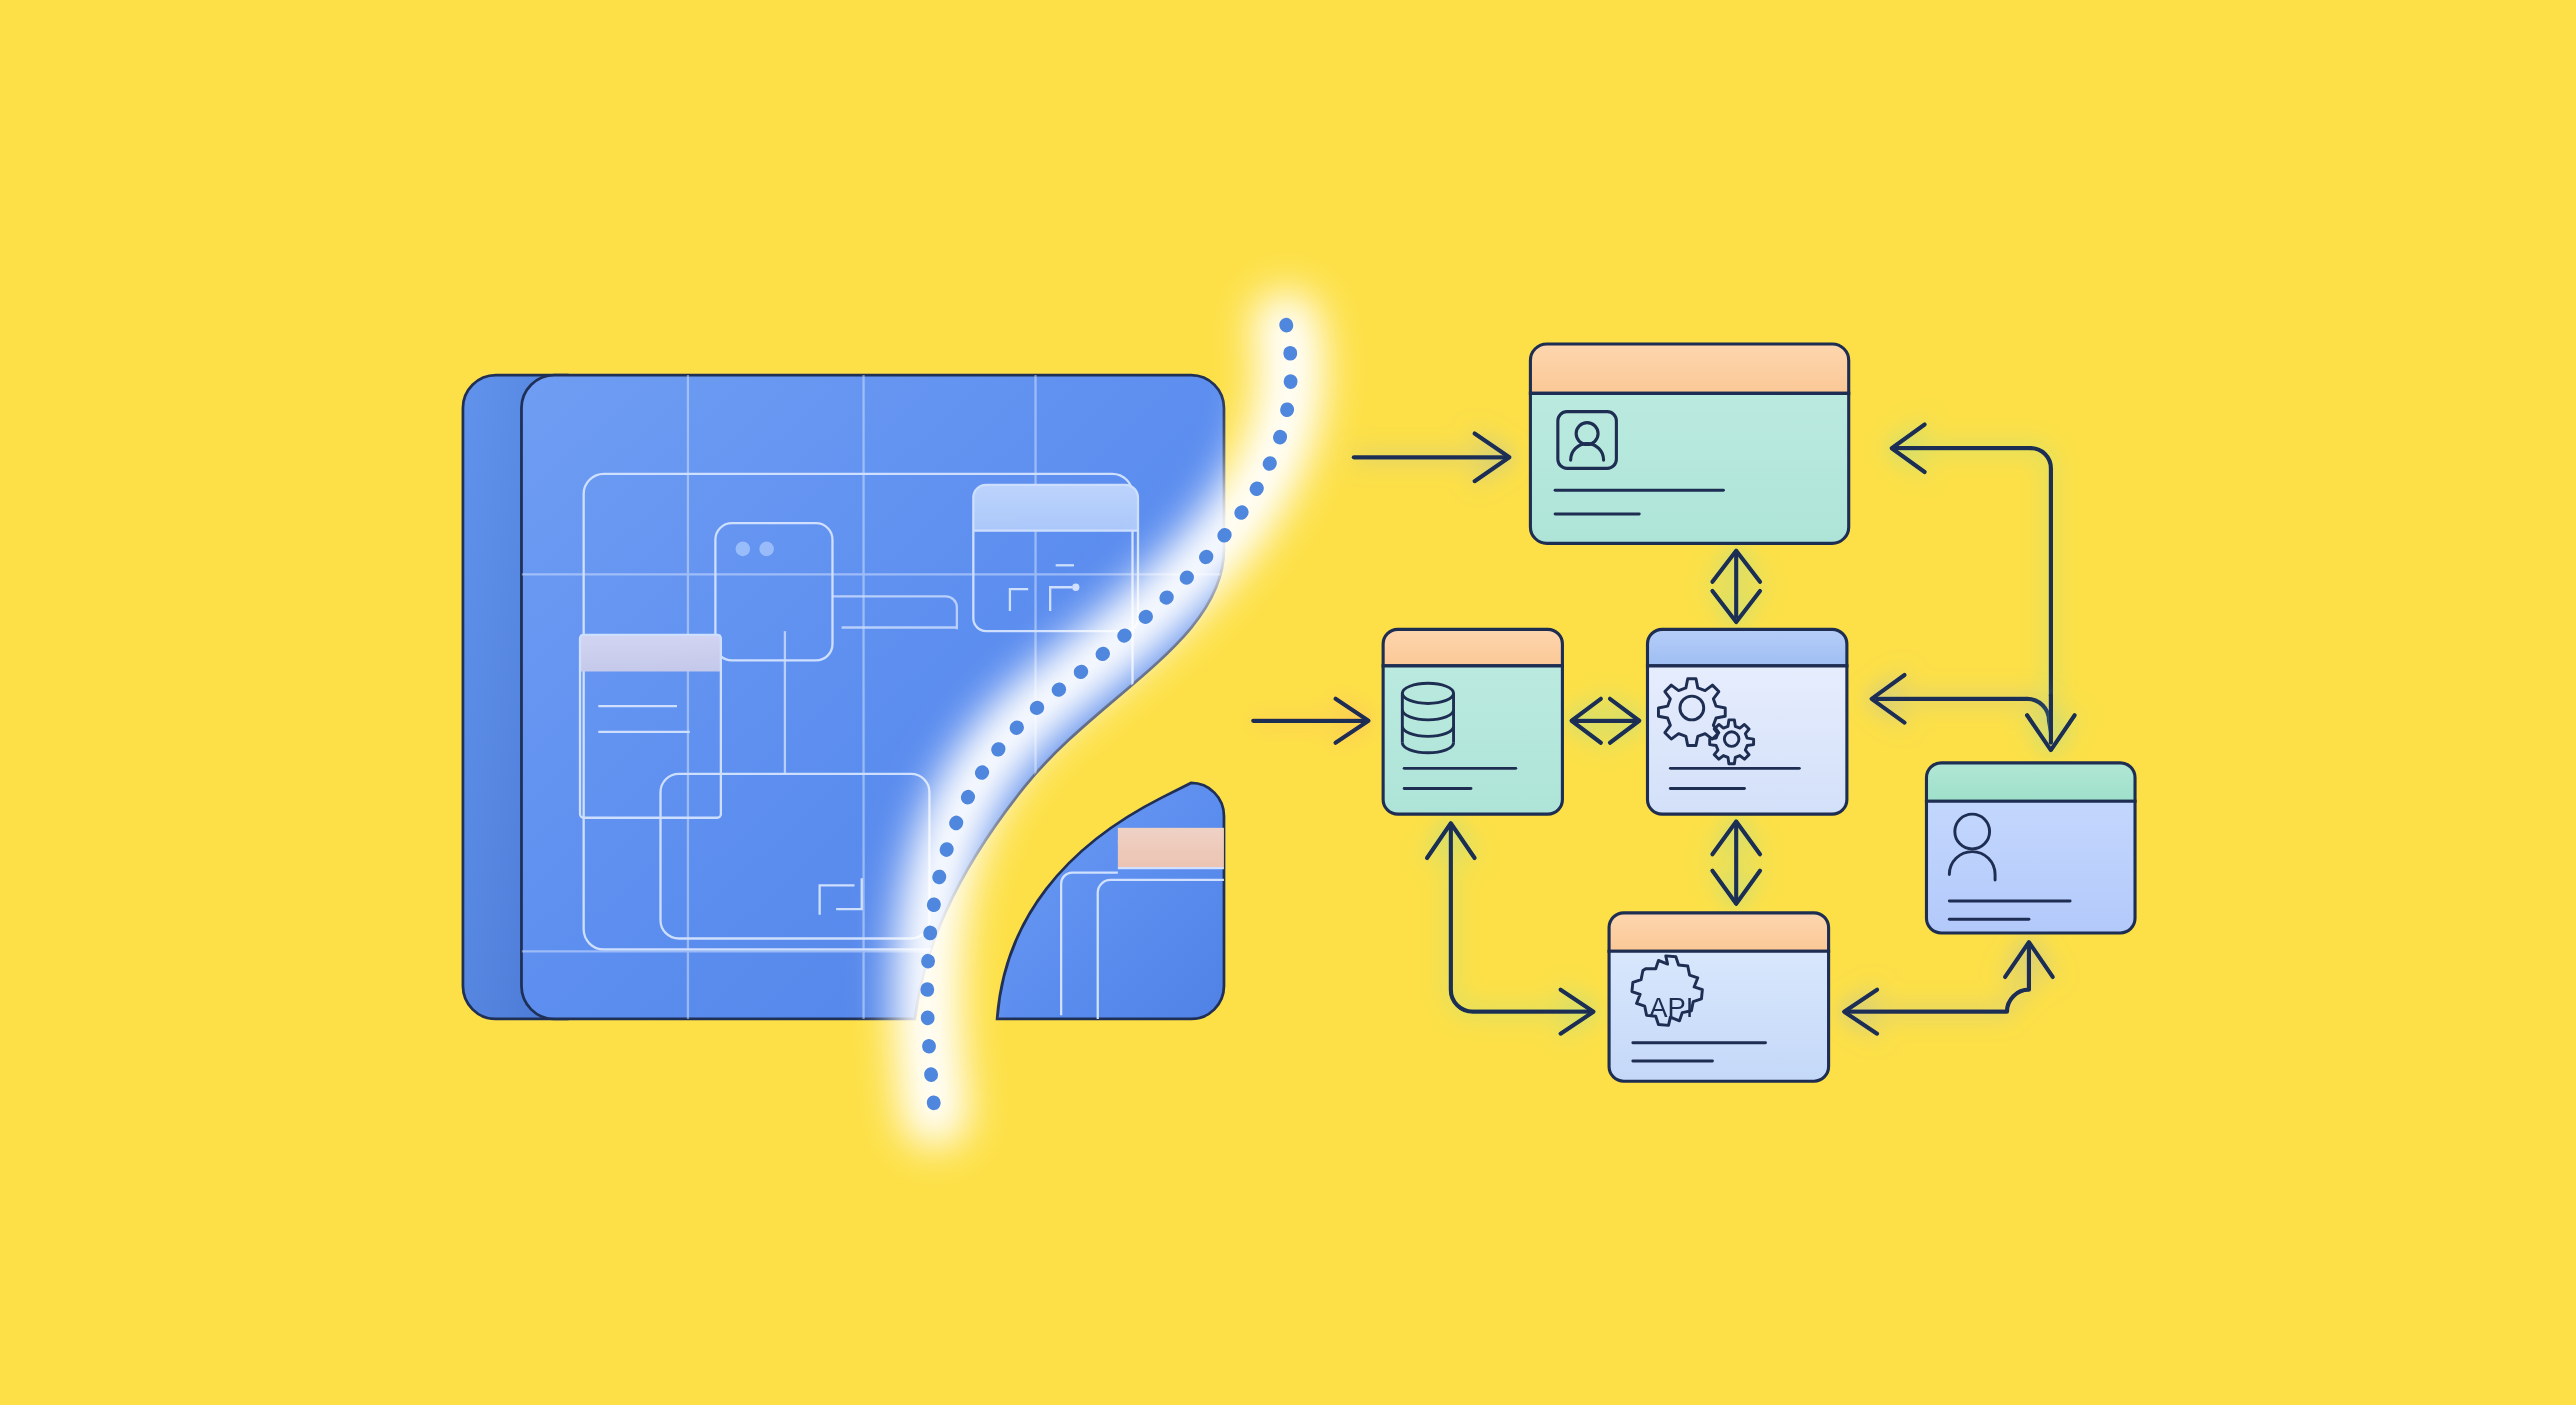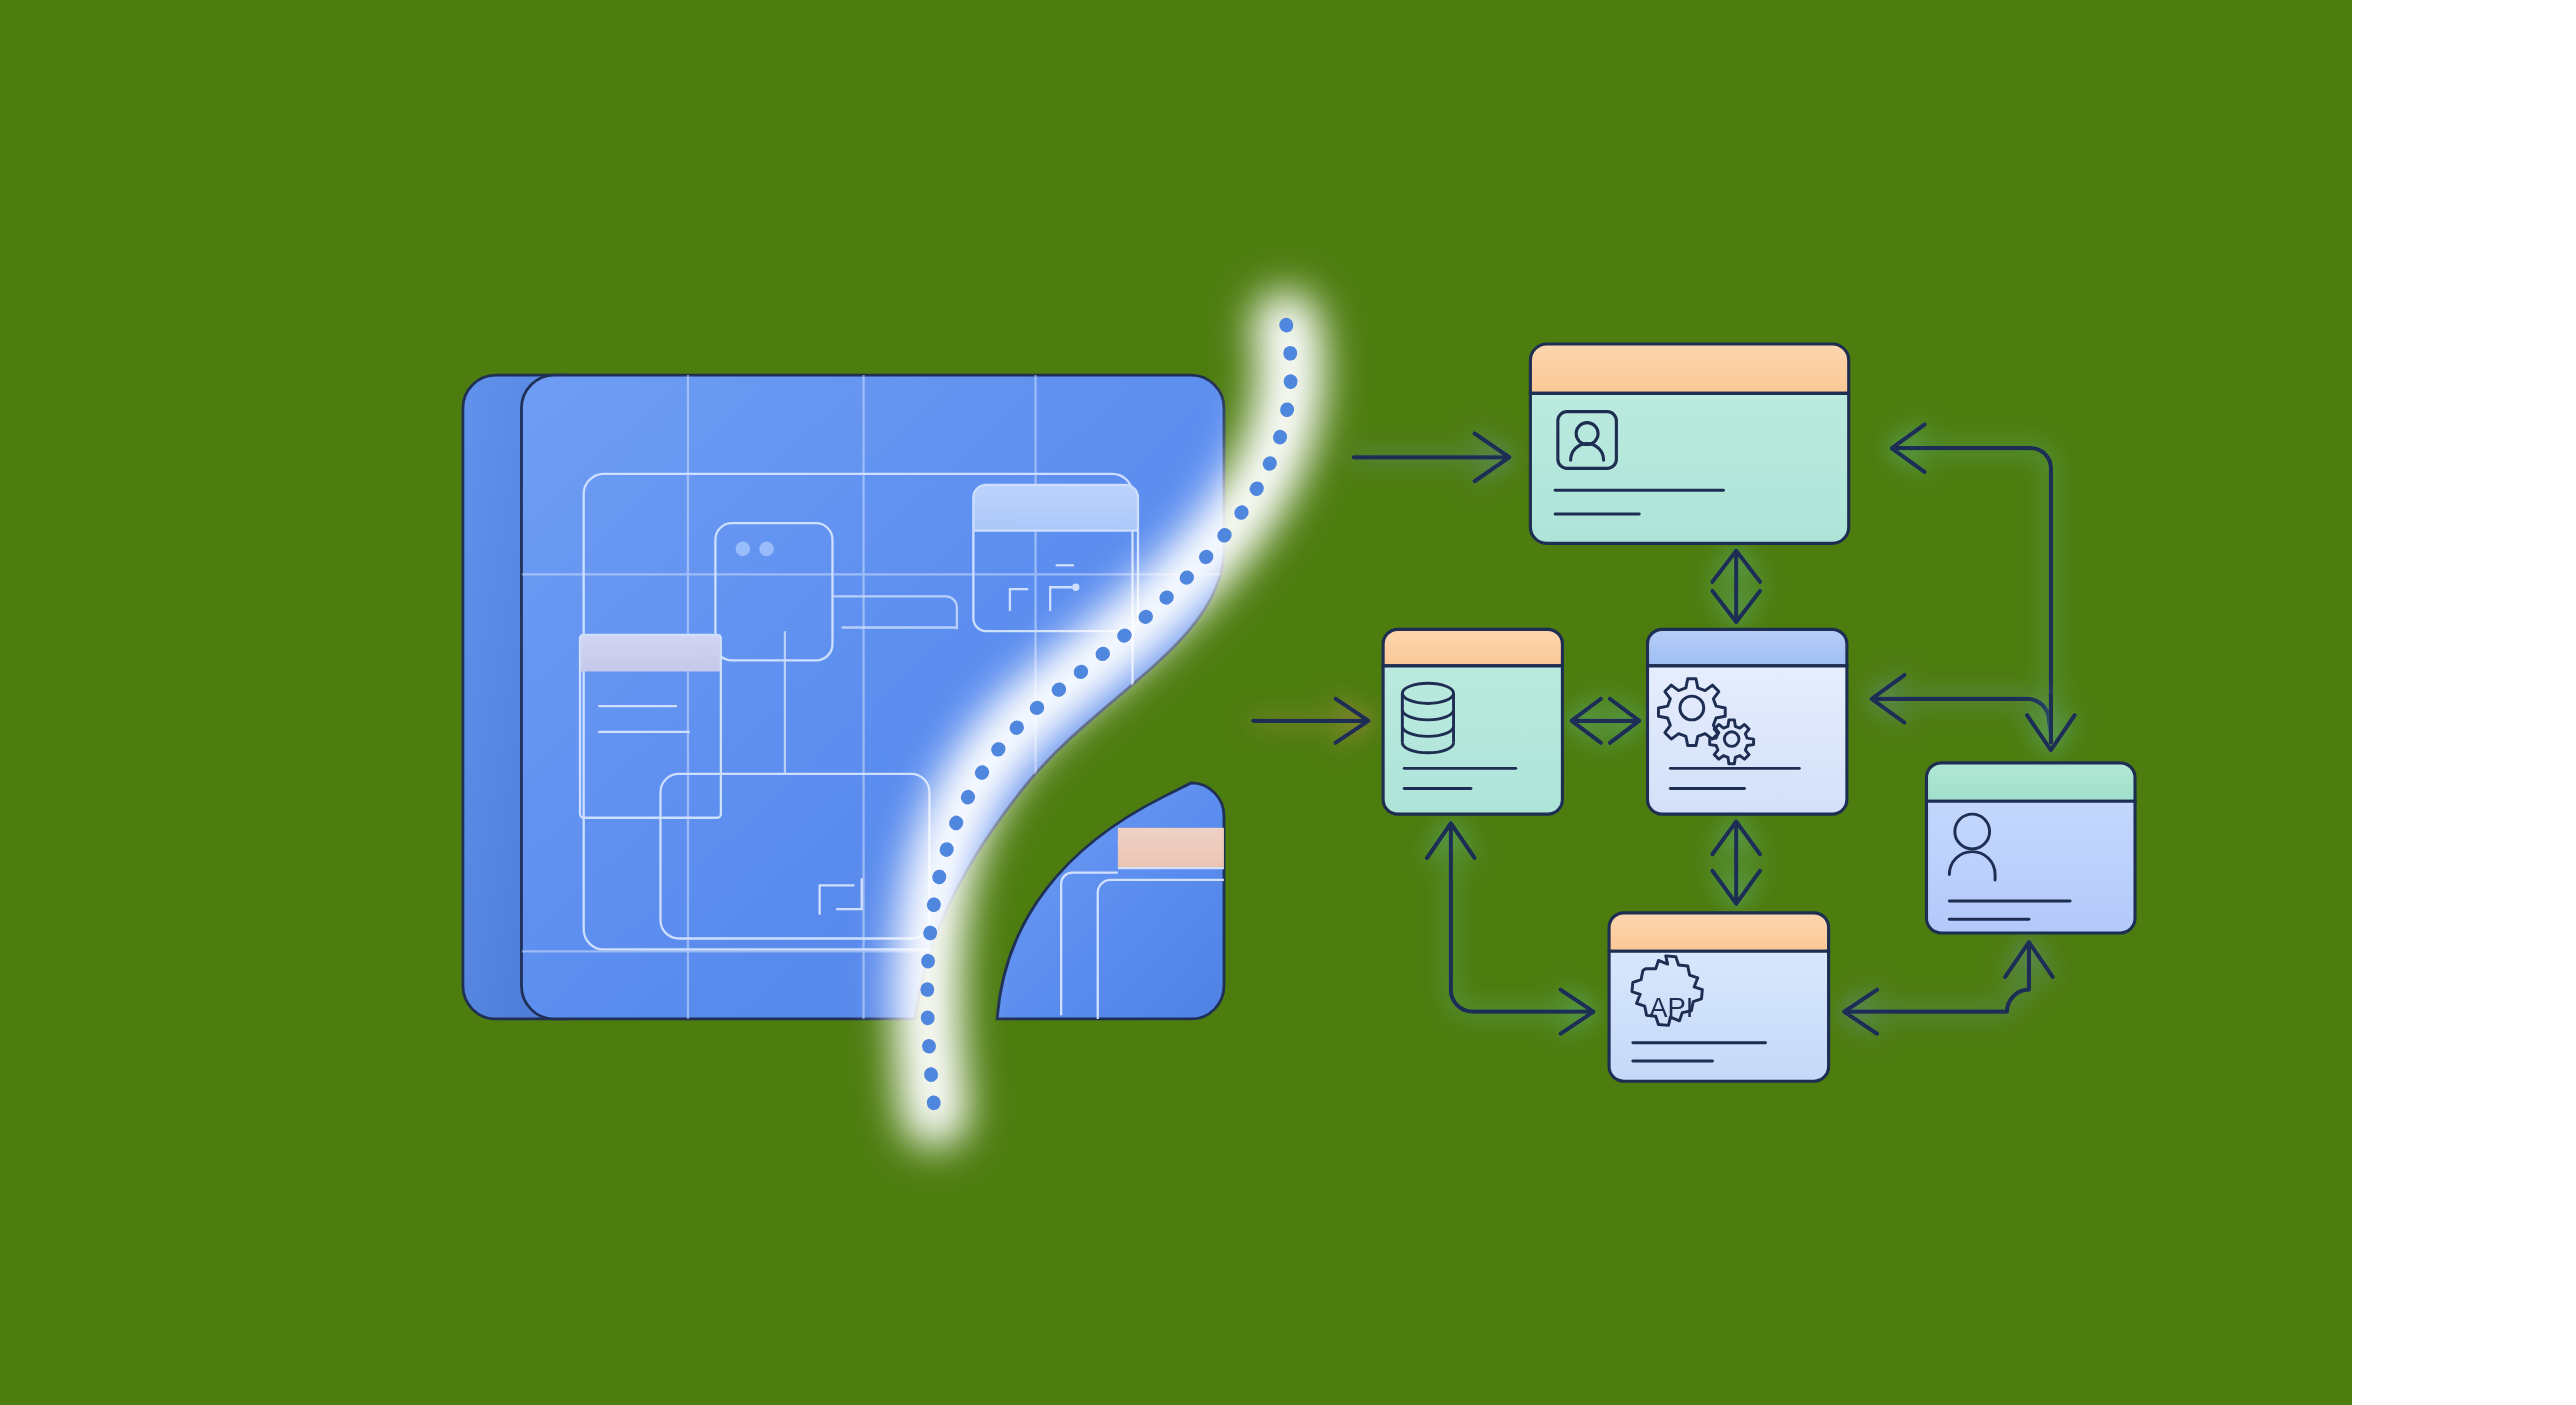--- a/index.html
+++ b/index.html
@@ -10,9 +10,9 @@
   }
   #stage {
     position: relative;
-    width: 2352px;
+    width: 2576px;
     height: 1405px;
-    background: #4d7c0f;
+    background: #fde047;
     overflow: hidden;
   }
   #stage svg.layer {

